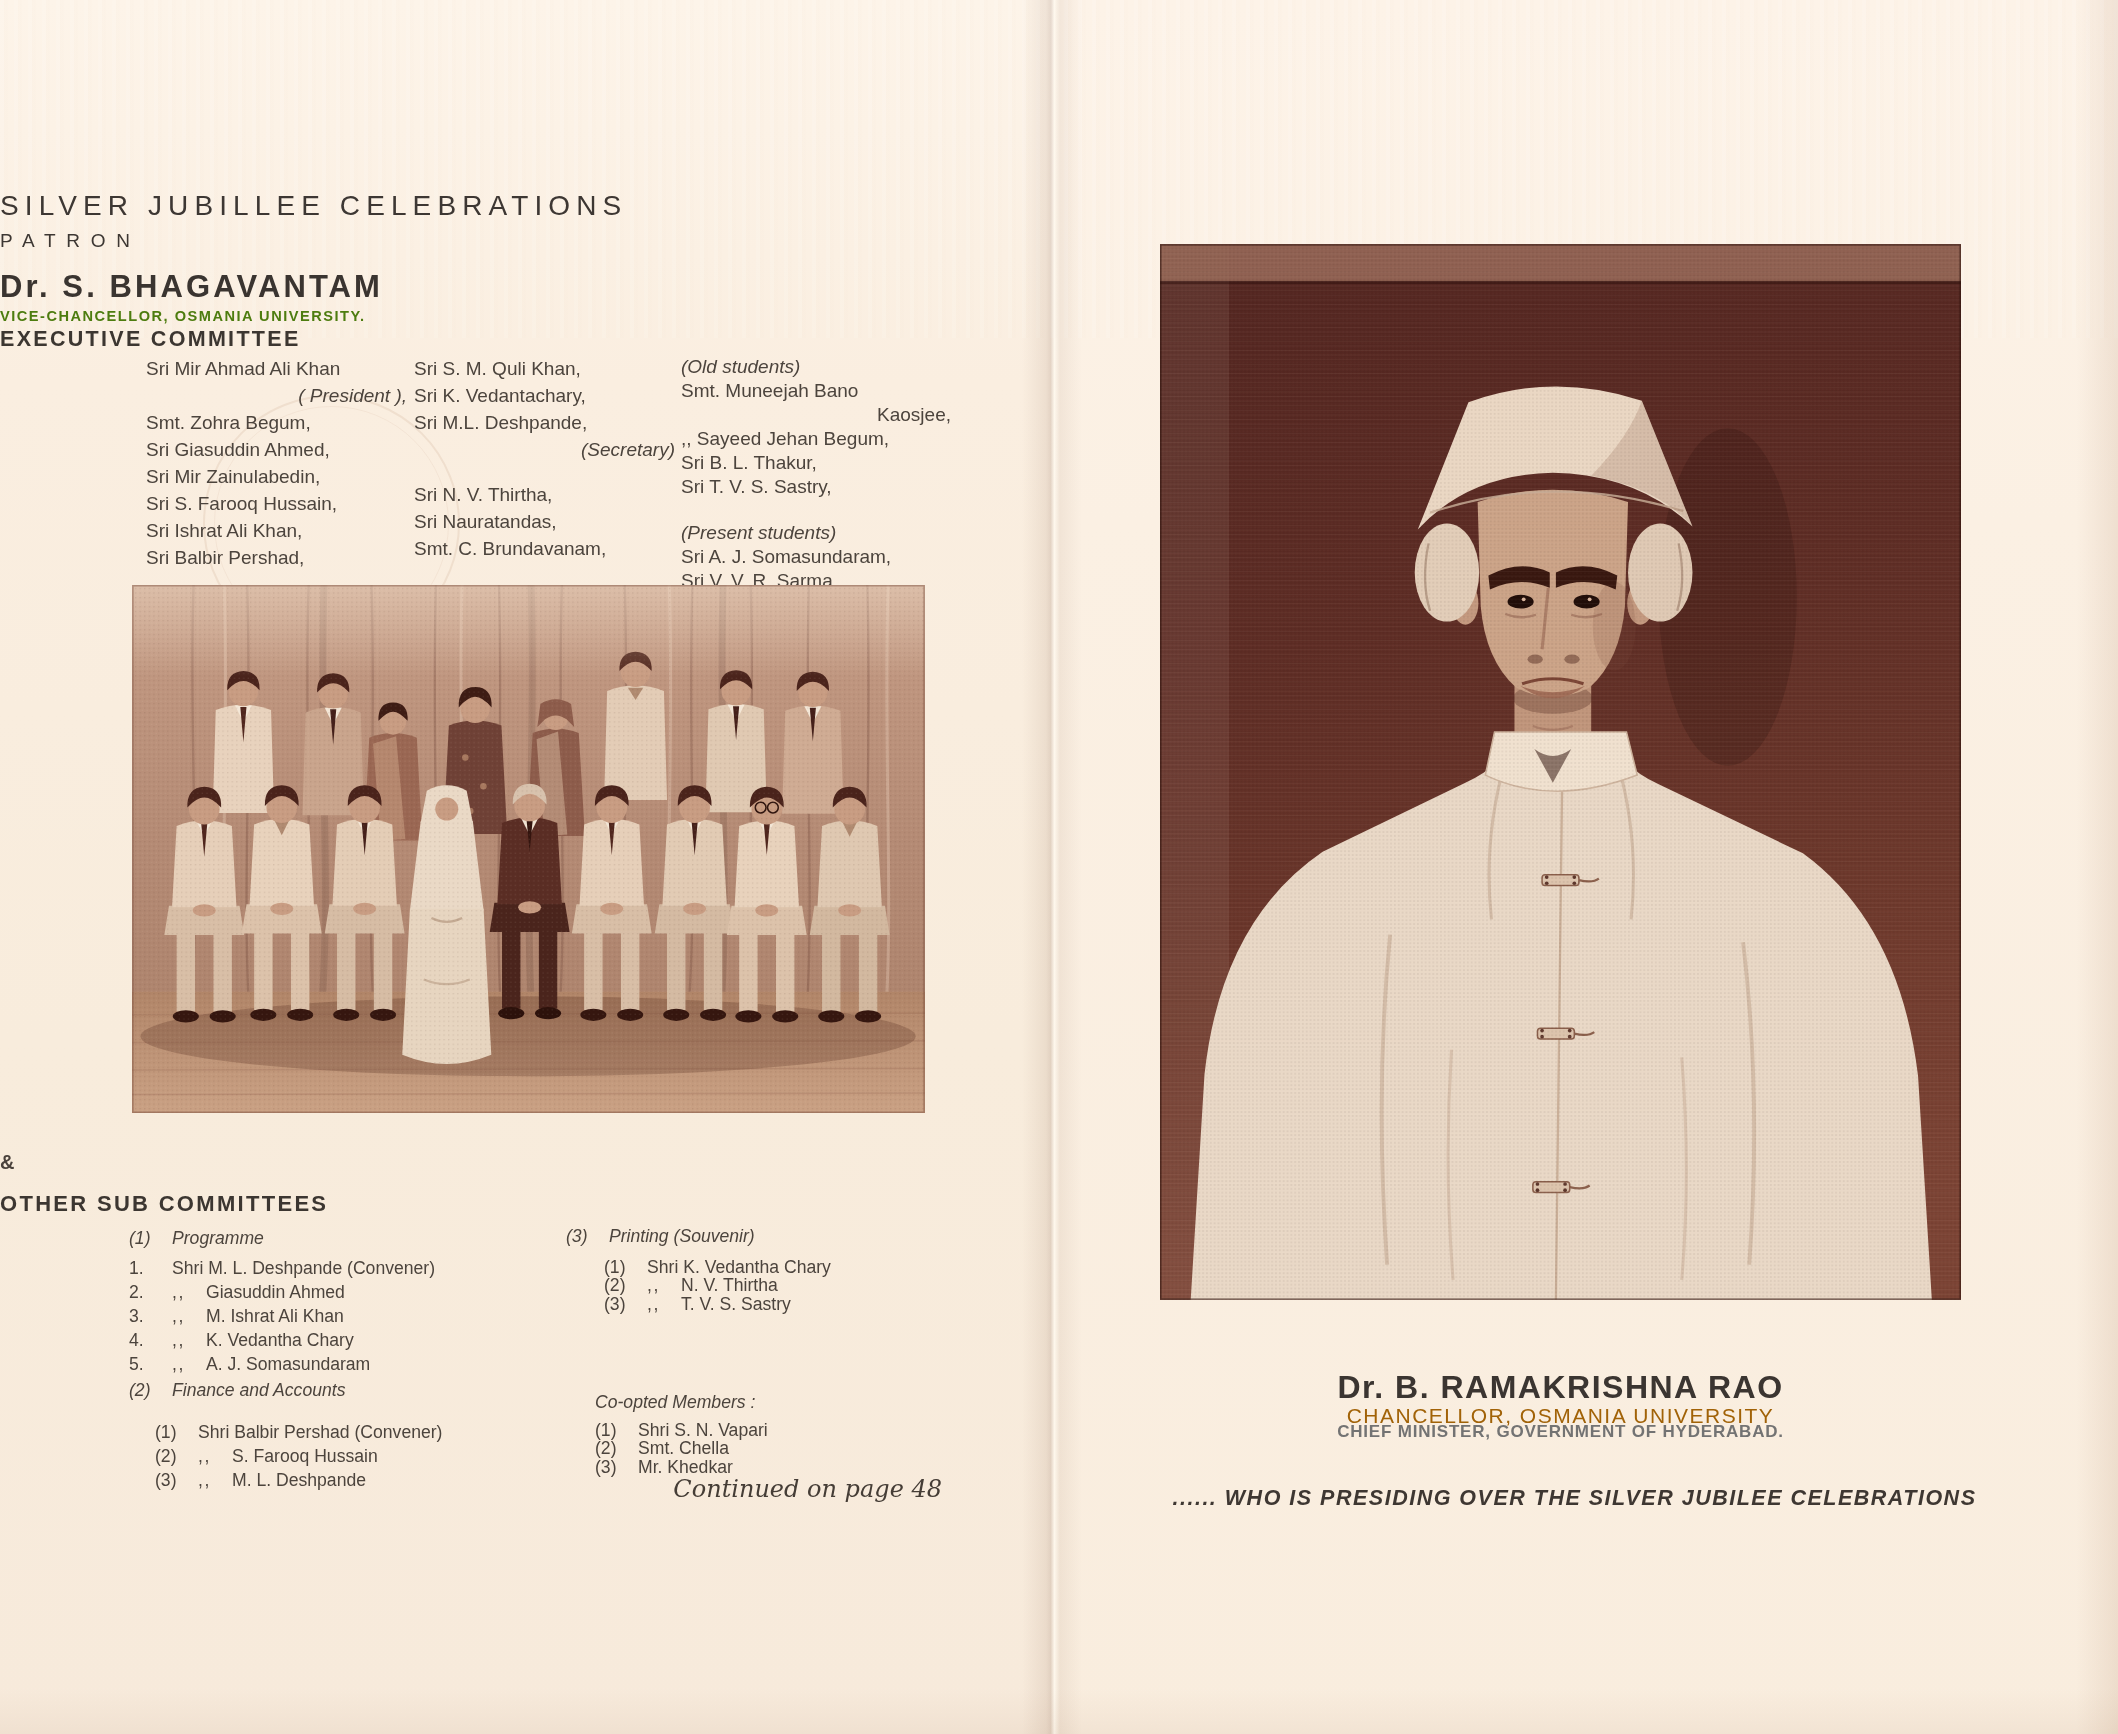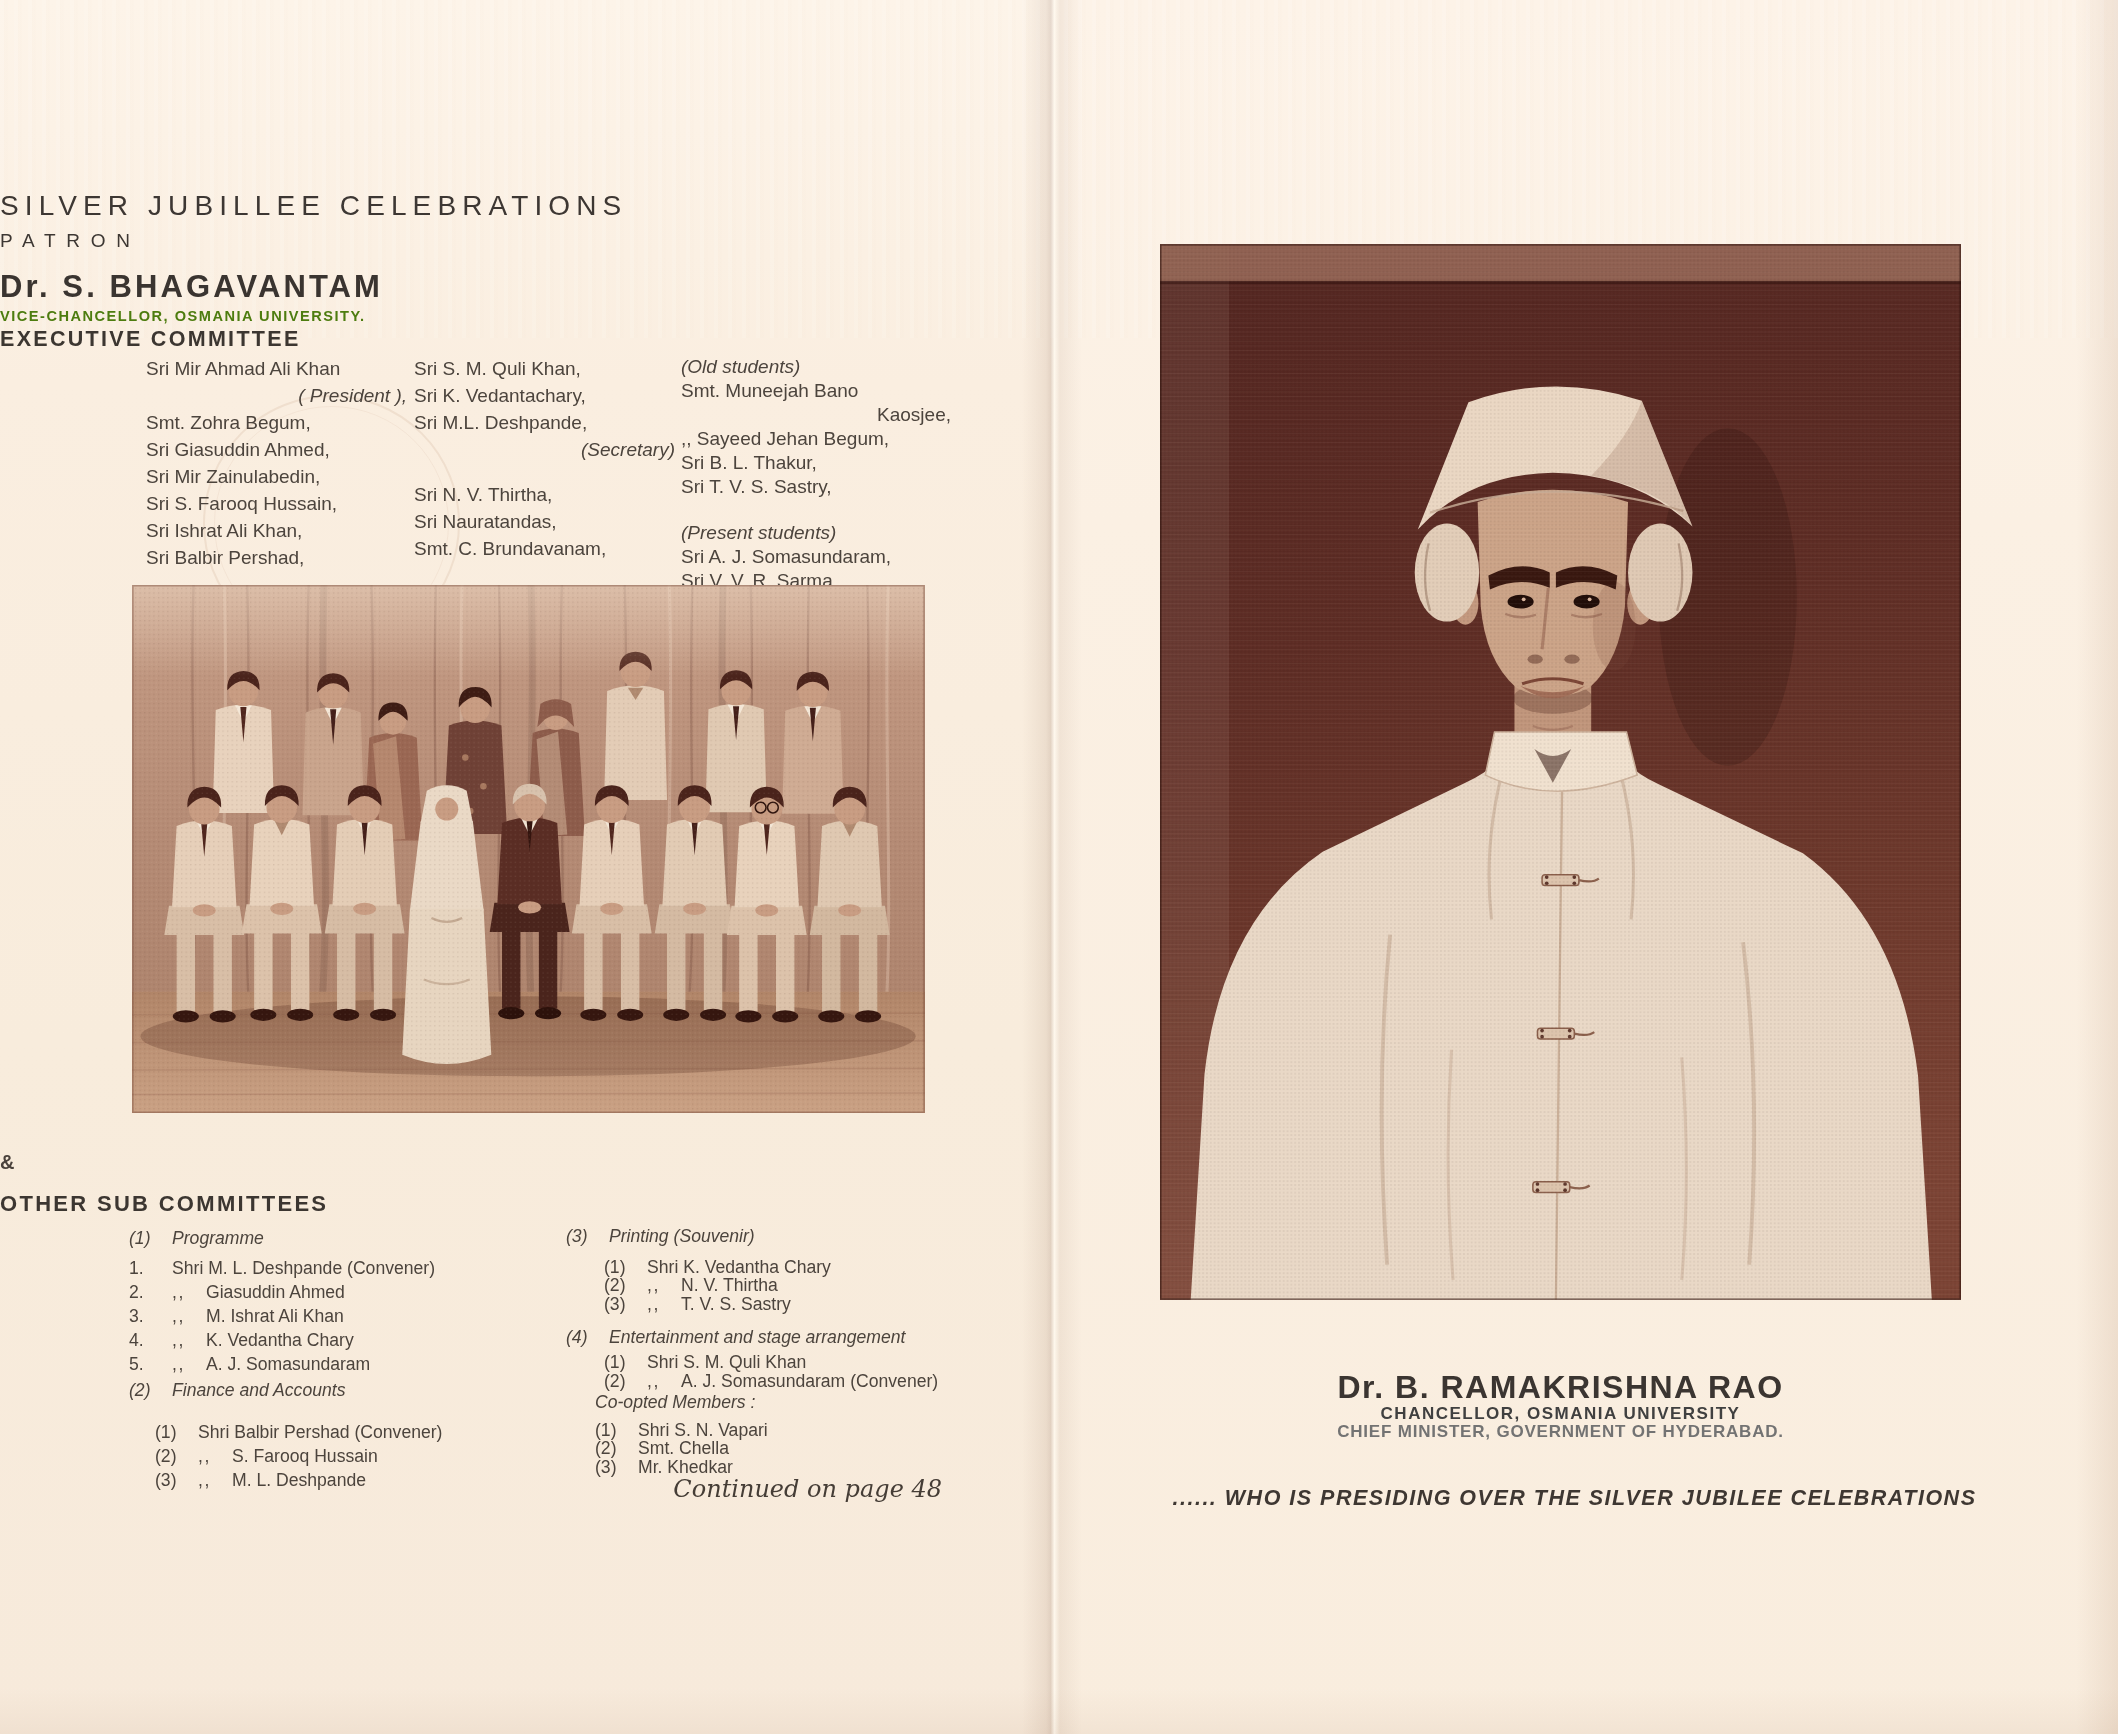--- a/index.html
+++ b/index.html
@@ -379,13 +379,6 @@
     <div class="sc-row"><span class="sc-n">(3)</span><span class="sc-d">,,</span><span class="sc-t">T. V. S. Sastry</span></div>
   </div>
 
-  <div class="abs sc tight ind50" style="left:566px;top:1327px;width:476px">
-    <div class="sc-h" style="margin-bottom:5.4px;padding-left:0">
-      <span class="sc-hn">(4)</span><span class="sc-ht">Entertainment and stage arrangement</span>
-    </div>
-    <div class="sc-row"><span class="sc-n">(1)</span><span class="sc-t">Shri S. M. Quli Khan</span></div>
-    <div class="sc-row"><span class="sc-n">(2)</span><span class="sc-d">,,</span><span class="sc-t">A. J. Somasundaram (Convener)</span></div>
-  </div>
 
   <div class="abs sc tight" style="left:595px;top:1392px;width:430px">
     <div class="sc-h" style="margin-bottom:7.7px">

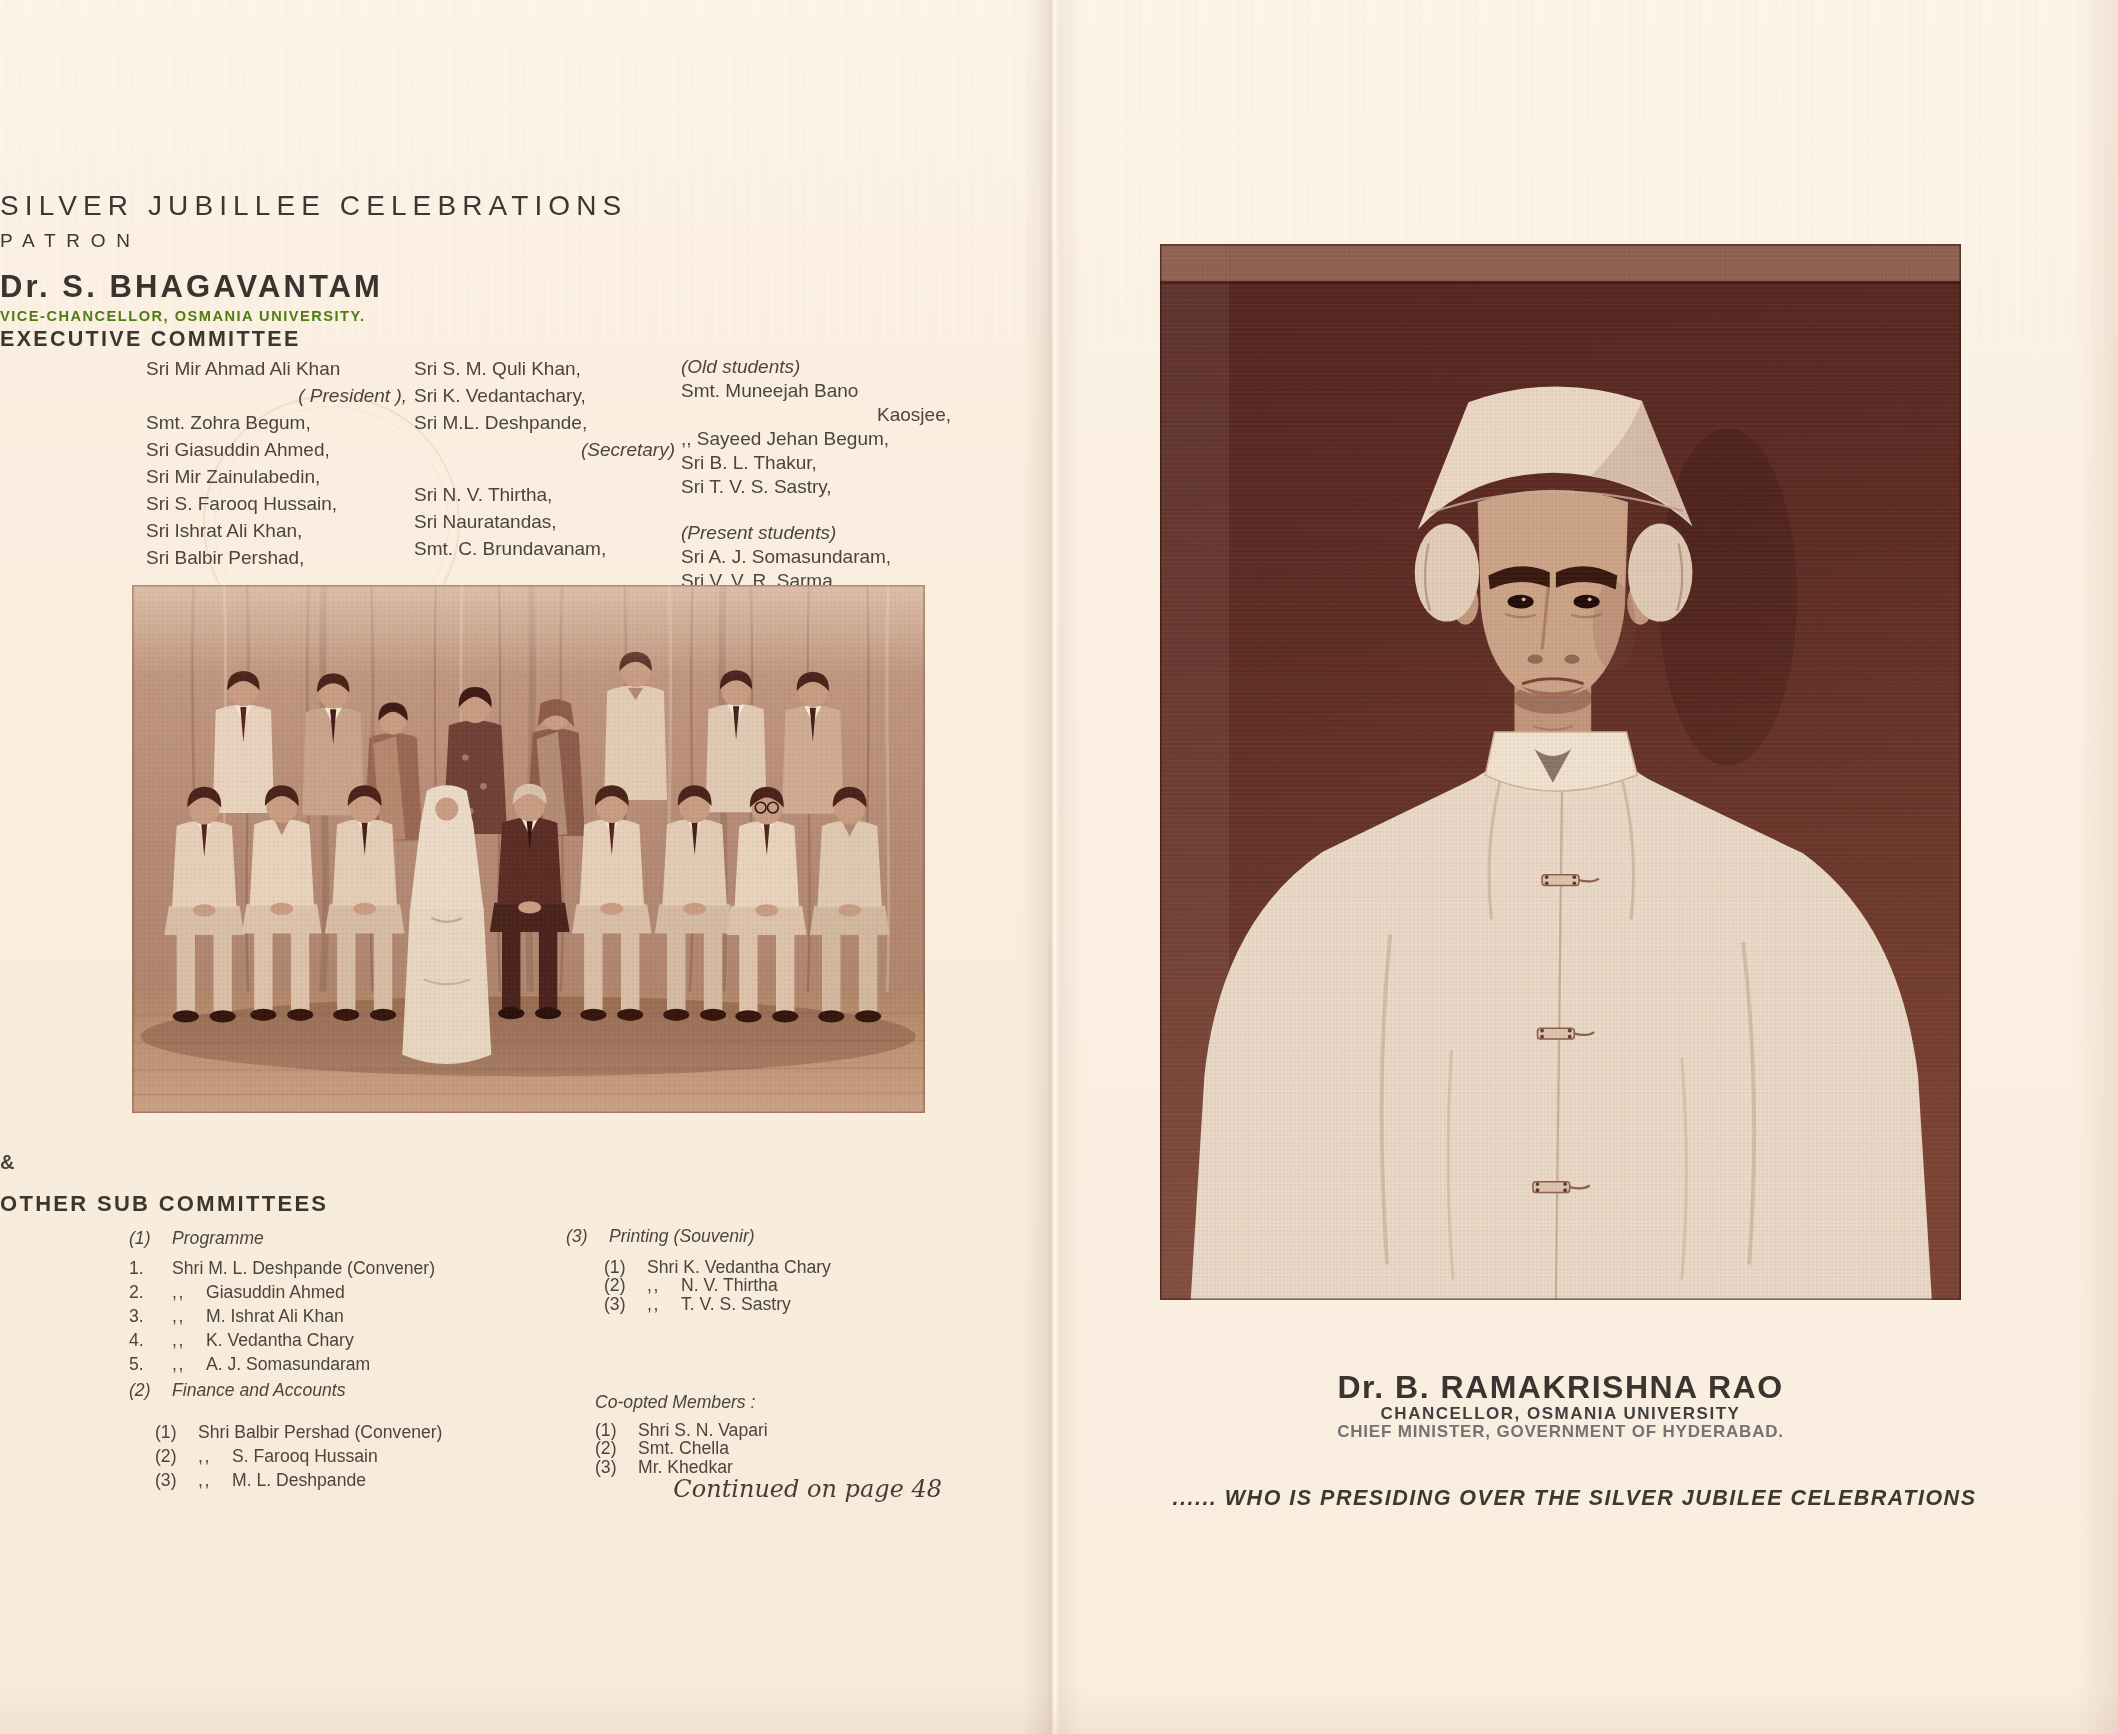--- a/index.html
+++ b/index.html
@@ -62,7 +62,7 @@
   
   .cwrap{left:1114px;width:893px;text-align:center;white-space:nowrap;}
   .cap1{top:1369px;font-size:32px;letter-spacing:1.5px;font-weight:bold;color:#3b3531;}
-  .cap2{top:1404px;font-size:17px;letter-spacing:1.5px;font-weight:bold;color:#404040;}
+  .cap2{top:1404px;font-size:21px;letter-spacing:1.5px;font-weight:normal;color:#a16207;}
   .cap3{top:1422px;font-size:17px;letter-spacing:0.8px;font-weight:bold;color:#737373;}
   .fwrap{left:1068px;width:1013px;text-align:center;white-space:nowrap;}
   .capf{top:1486px;font-size:21.5px;letter-spacing:1.5px;font-weight:bold;font-style:italic;color:#3e3732;}

